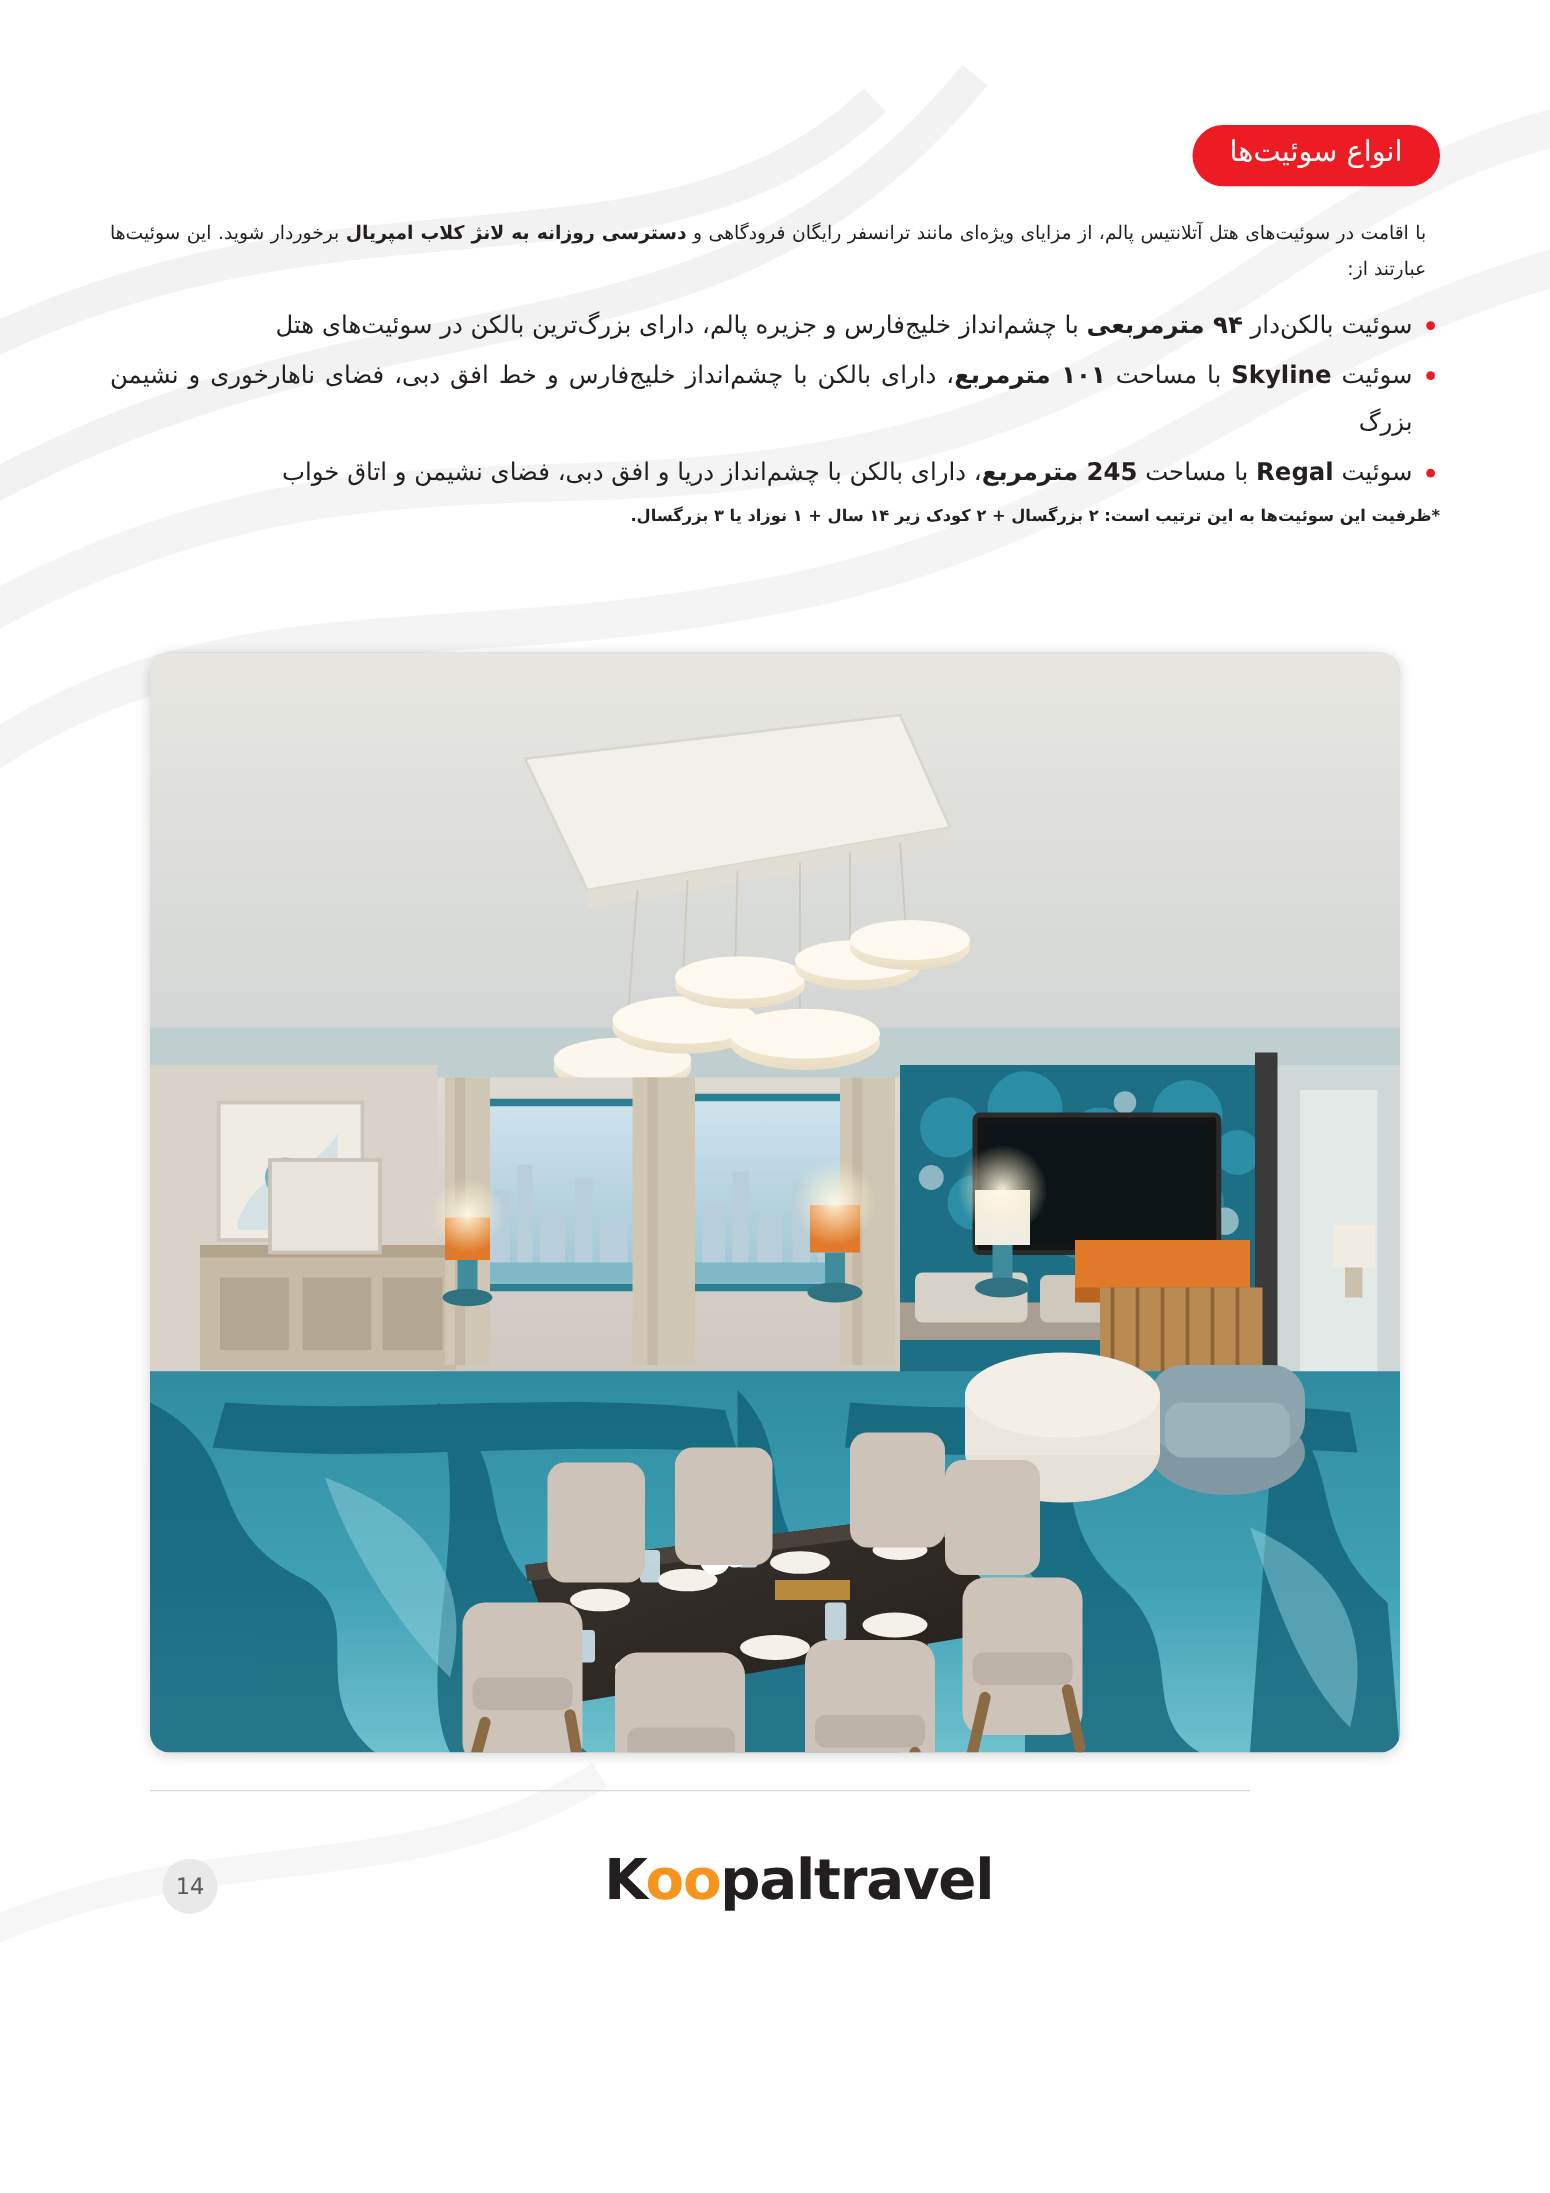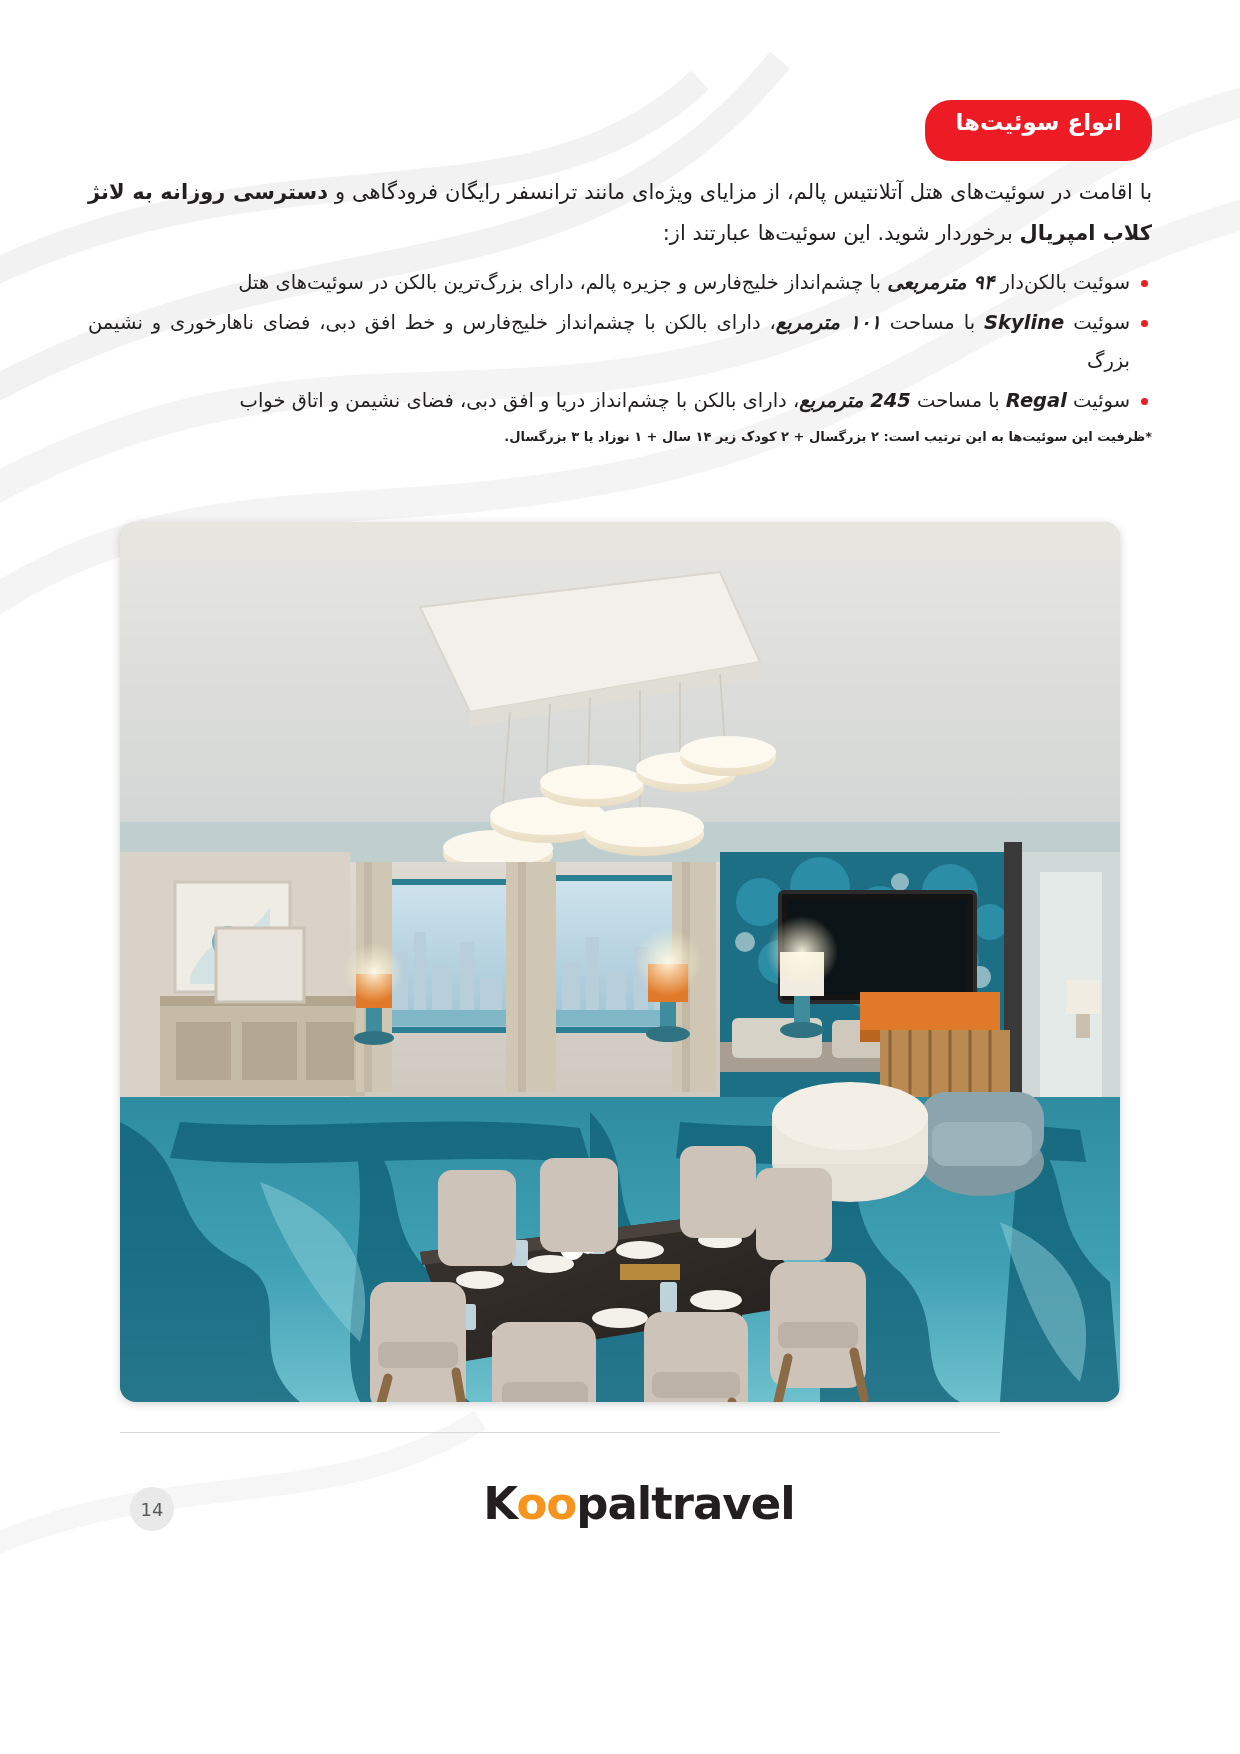--- a/index.html
+++ b/index.html
@@ -46,9 +46,9 @@
     background: #ed1c24;
     color: #ffffff;
     border-radius: 26px;
-    padding: 9px 30px 24px 30px;
+    padding: 9px 30px 12px 30px;
     font-size: 23px;
-    font-weight: bold;
+    font-weight: normal;
     letter-spacing: 0;
     white-space: nowrap;
     line-height: 1.2;

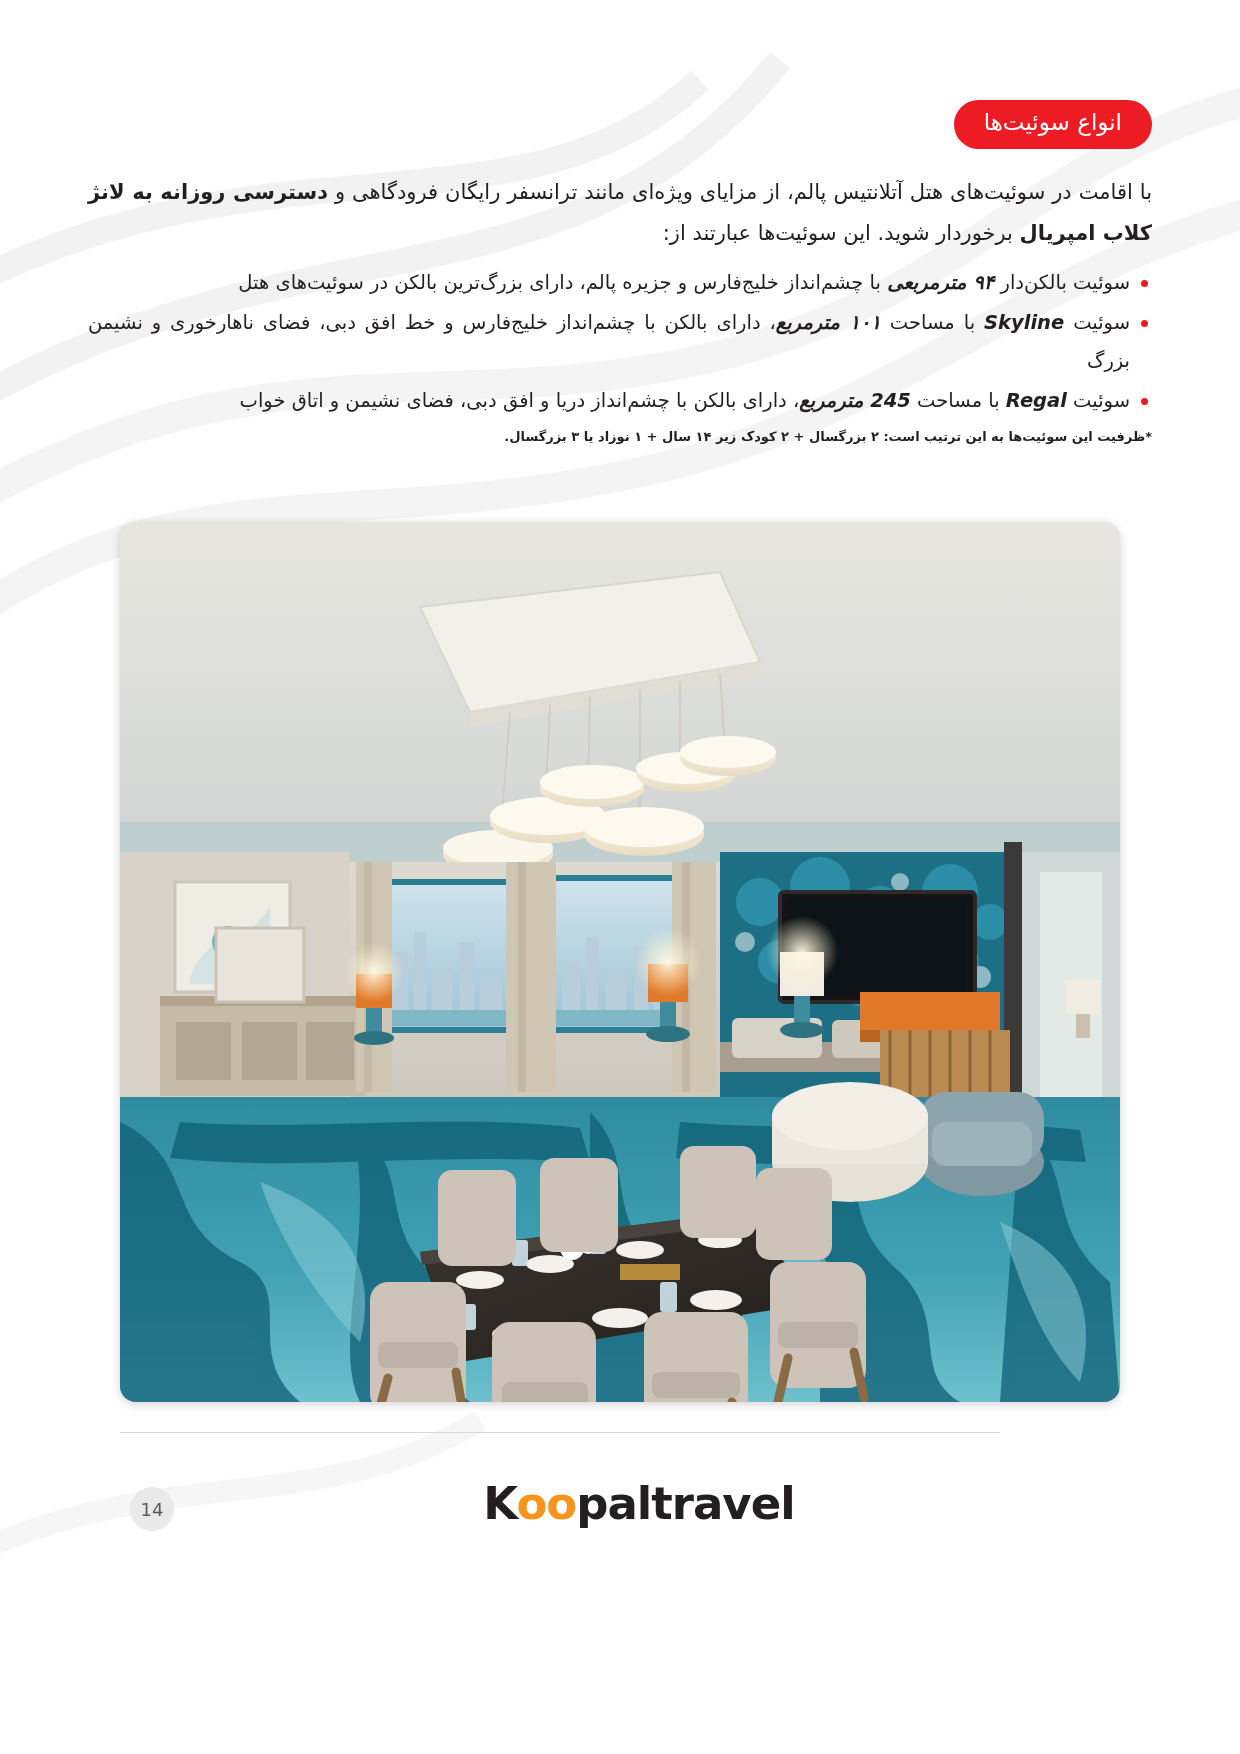--- a/index.html
+++ b/index.html
@@ -65,9 +65,9 @@
   }
 
   .intro {
-    font-size: 21px;
+    font-size: 15px;
     line-height: 1.95;
-    margin: 0 0 10px 0;
+    margin: 0 11px 10px 0;
     text-align: justify;
     text-align-last: right;
   }

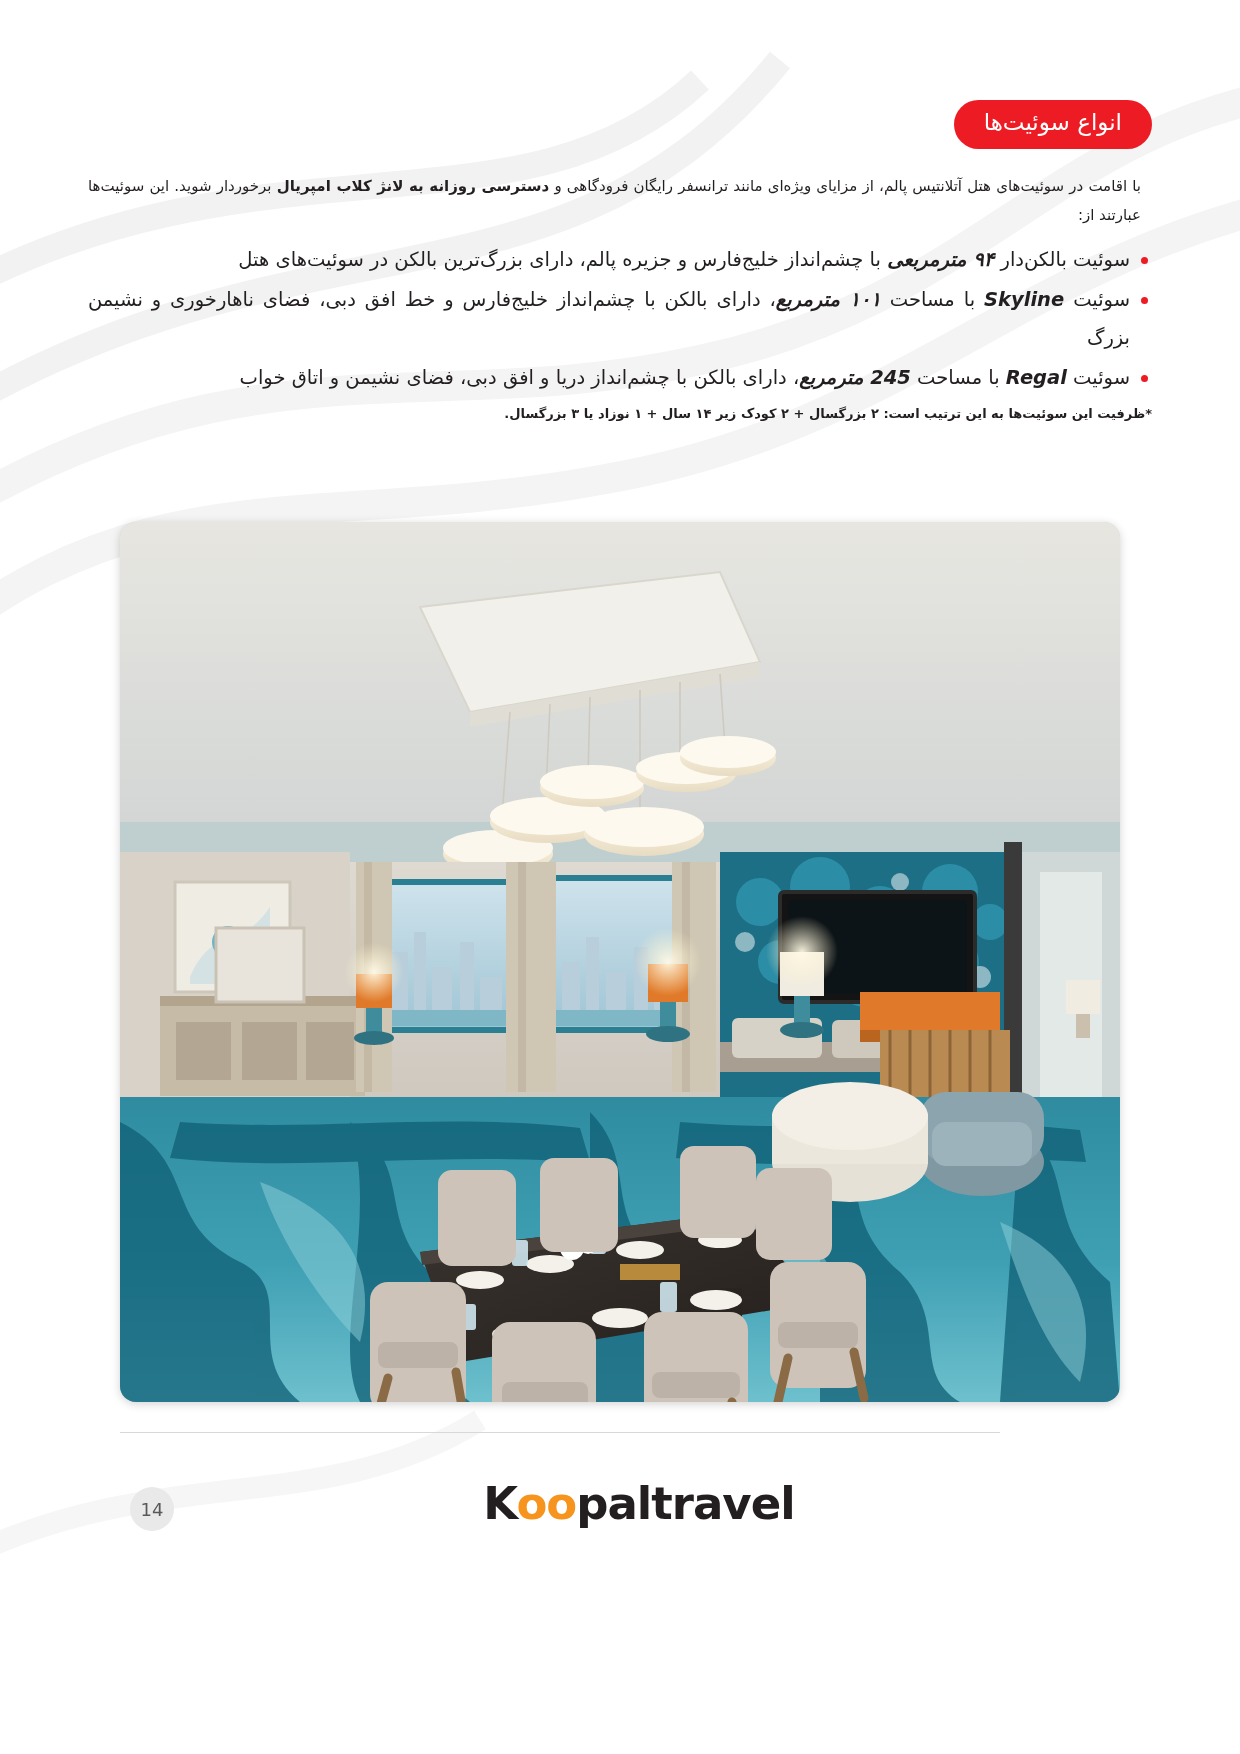--- a/index.html
+++ b/index.html
@@ -97,7 +97,7 @@
     border-radius: 50%;
     background: #ed1c24;
   }
-  ul.suite-list li b { font-weight: bold; font-style: italic; }
+  ul.suite-list li b { font-weight: bold; }
   .lat { font-family: "DejaVu Sans", "Liberation Sans", sans-serif; font-weight: bold; }
 
   .capacity-note {

